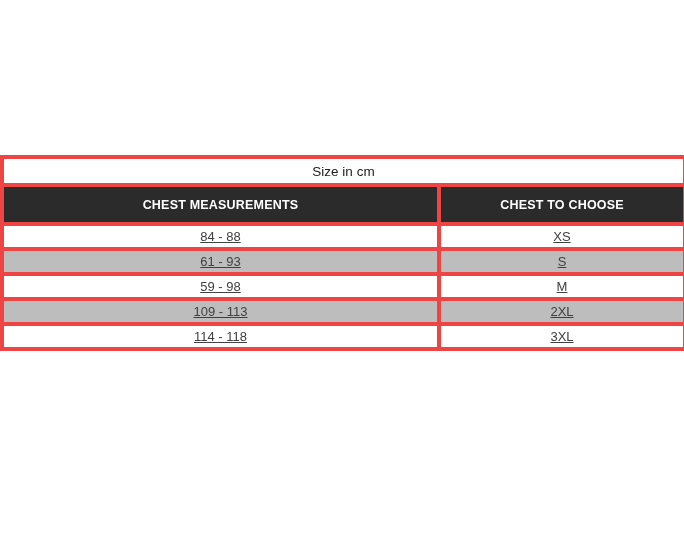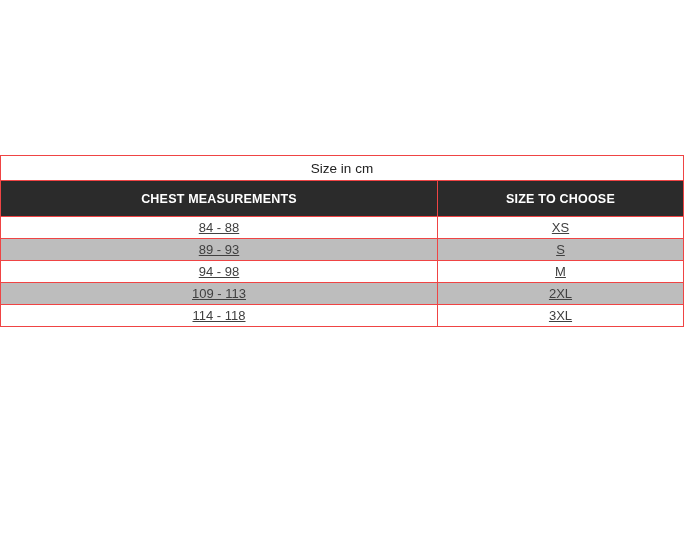--- a/index.html
+++ b/index.html
@@ -24,7 +24,7 @@
   }
   table.size-chart td,
   table.size-chart th {
-    border: 1px solid #ef4444;
+    border: 4px solid #ef4444;
     text-align: center;
     vertical-align: middle;
     padding: 0;

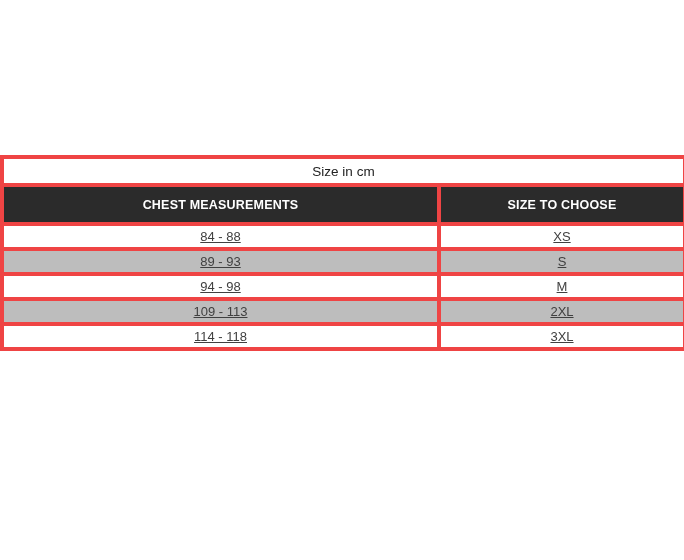--- a/index.html
+++ b/index.html
@@ -72,7 +72,7 @@
     </tr>
     <tr>
       <th class="col-header">CHEST MEASUREMENTS</th>
-      <th class="col-header">SIZE TO CHOOSE</th>
+      <th class="col-header">CHEST TO CHOOSE</th>
     </tr>
     <tr>
       <td class="data-cell">84 - 88</td>

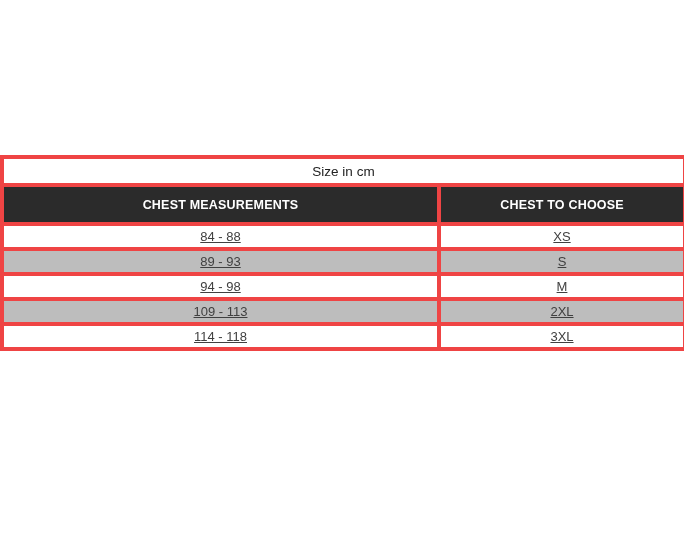--- a/index.html
+++ b/index.html
@@ -79,7 +79,7 @@
       <td class="data-cell">XS</td>
     </tr>
     <tr class="alt">
-      <td class="data-cell">89 - 93</td>
+      <td class="data-cell">61 - 93</td>
       <td class="data-cell">S</td>
     </tr>
     <tr>

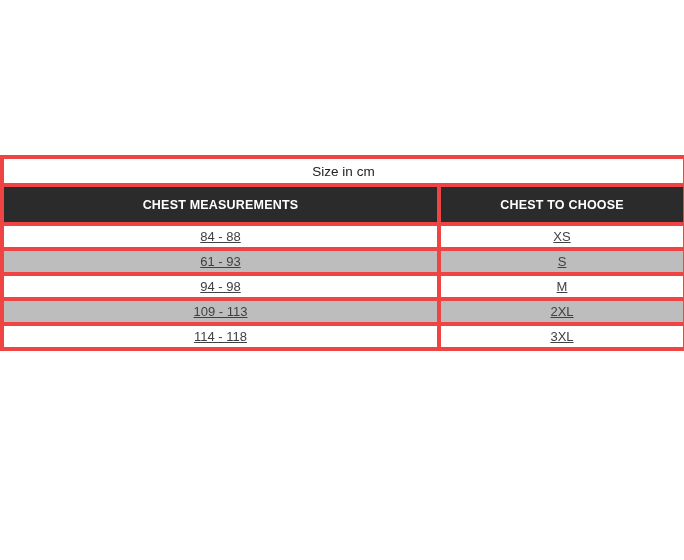--- a/index.html
+++ b/index.html
@@ -83,7 +83,7 @@
       <td class="data-cell">S</td>
     </tr>
     <tr>
-      <td class="data-cell">94 - 98</td>
+      <td class="data-cell">59 - 98</td>
       <td class="data-cell">M</td>
     </tr>
     <tr class="alt">

